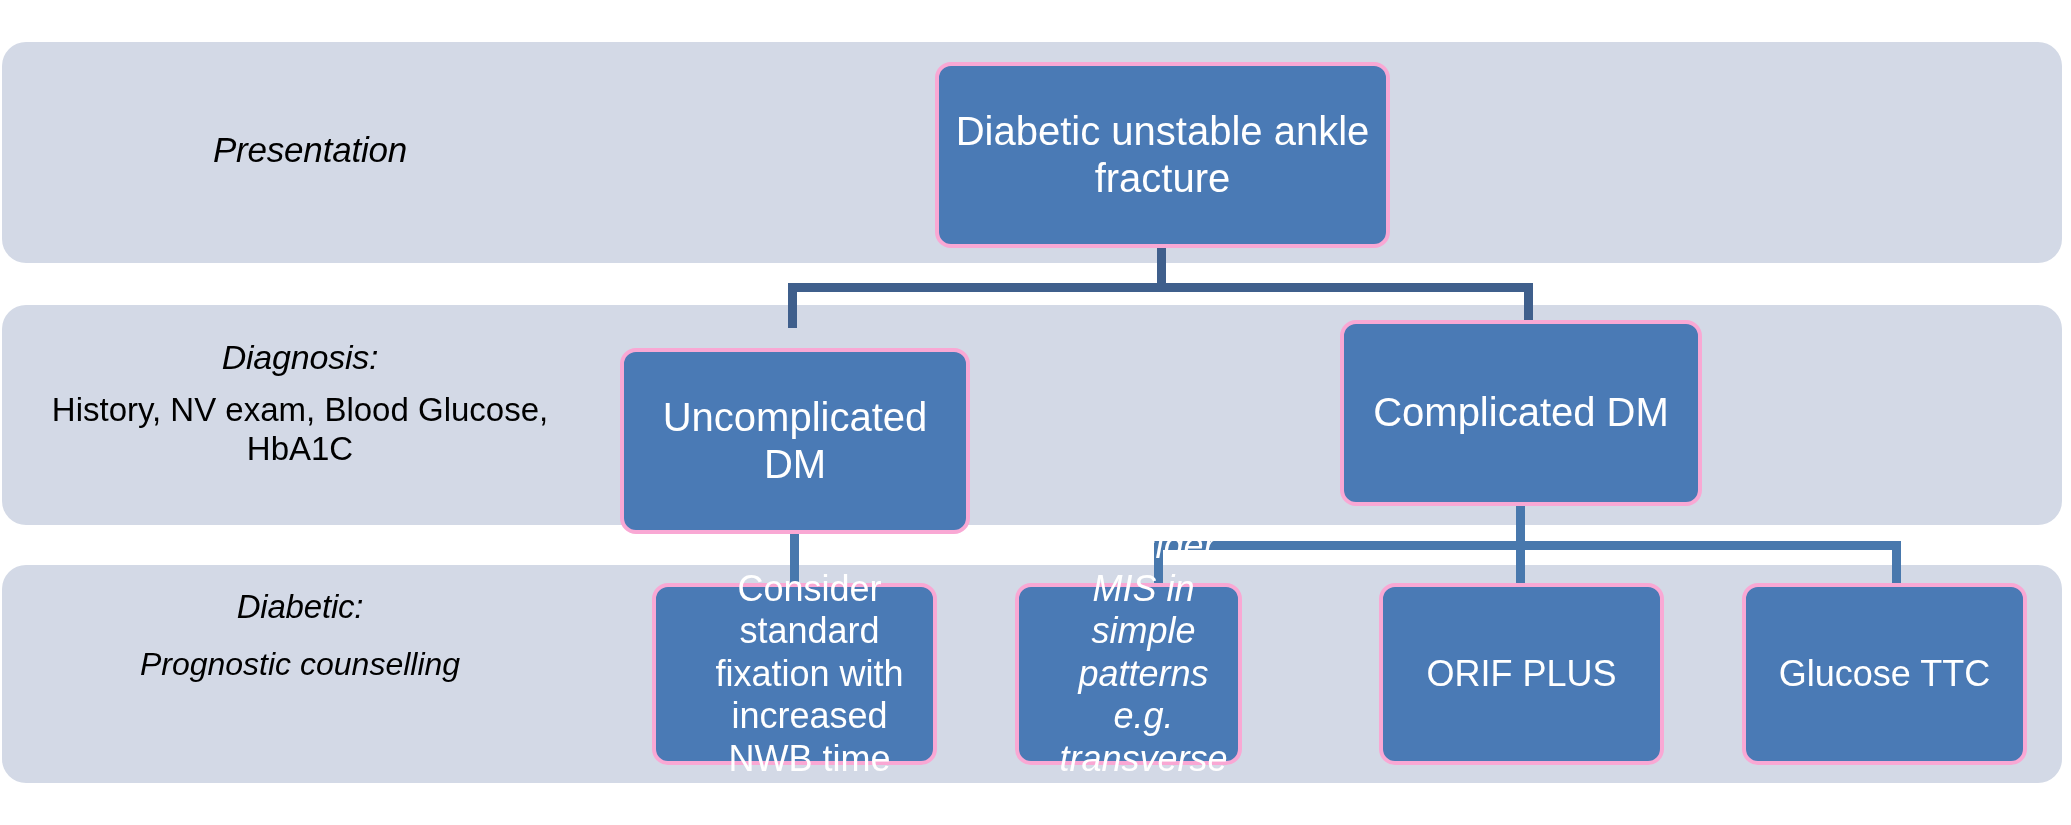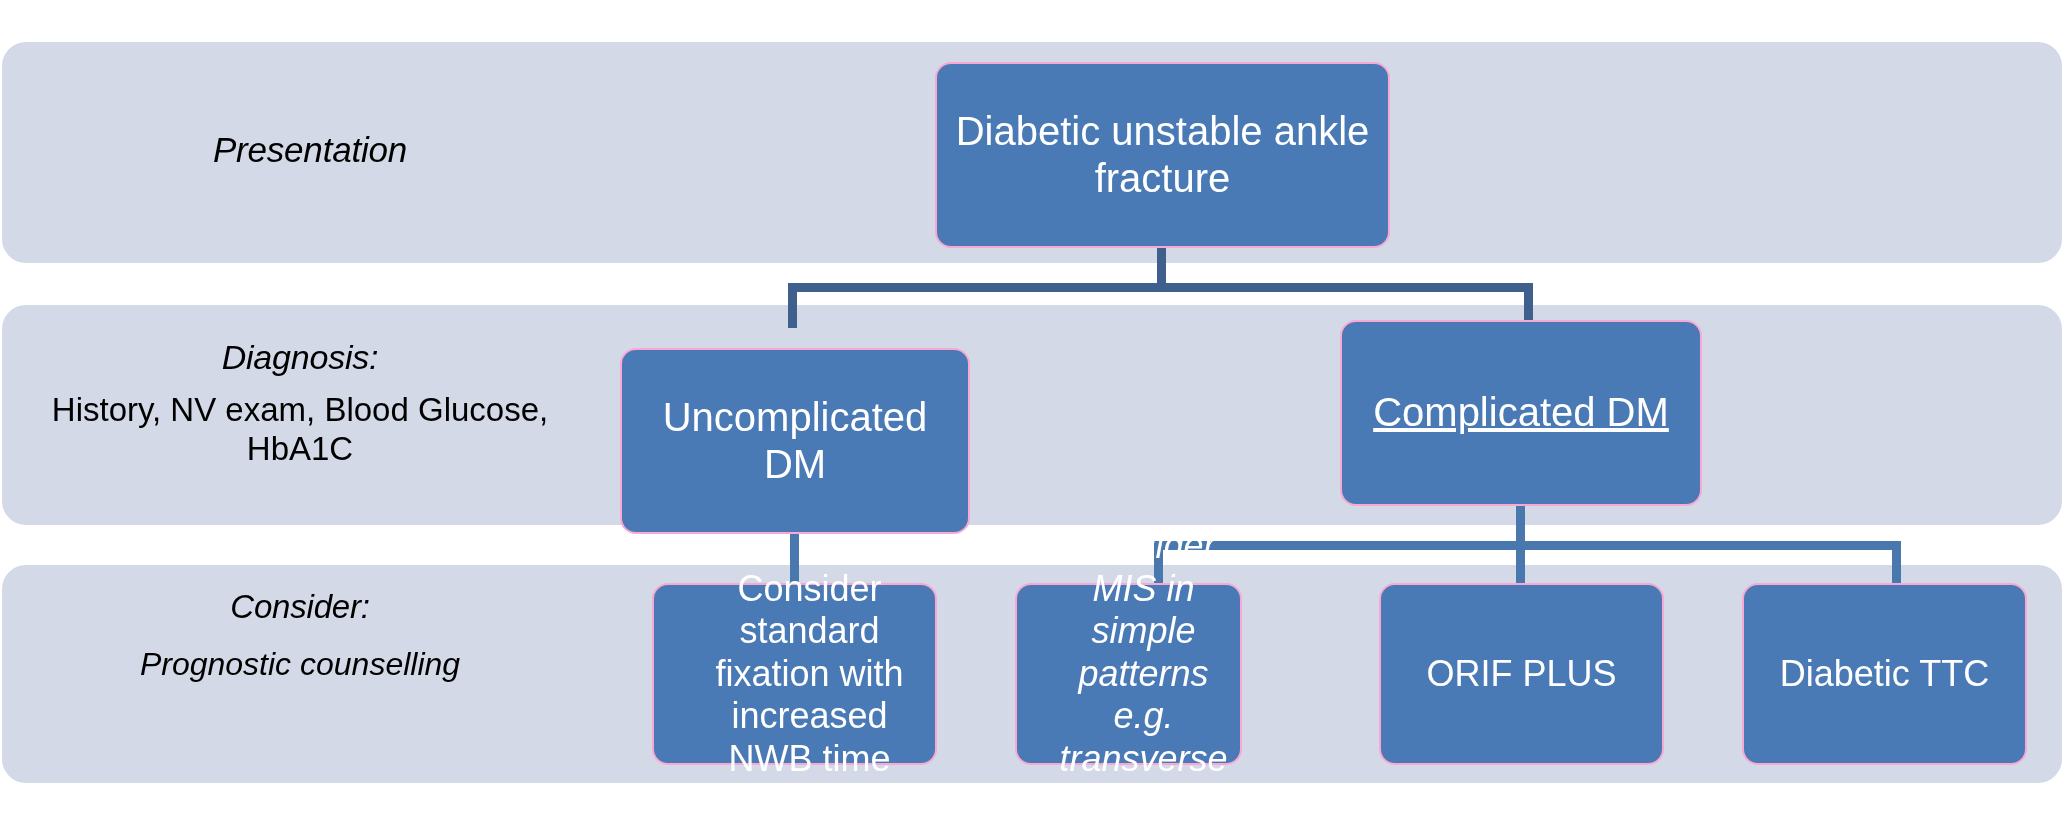--- a/index.html
+++ b/index.html
@@ -80,7 +80,7 @@
     position: absolute;
     z-index: 3;
     background: #4a7ab5;
-    border: 2px solid #f9a8d4;
+    border: 4px solid #f9a8d4;
     border-radius: 16px;
     box-sizing: border-box;
     display: flex;

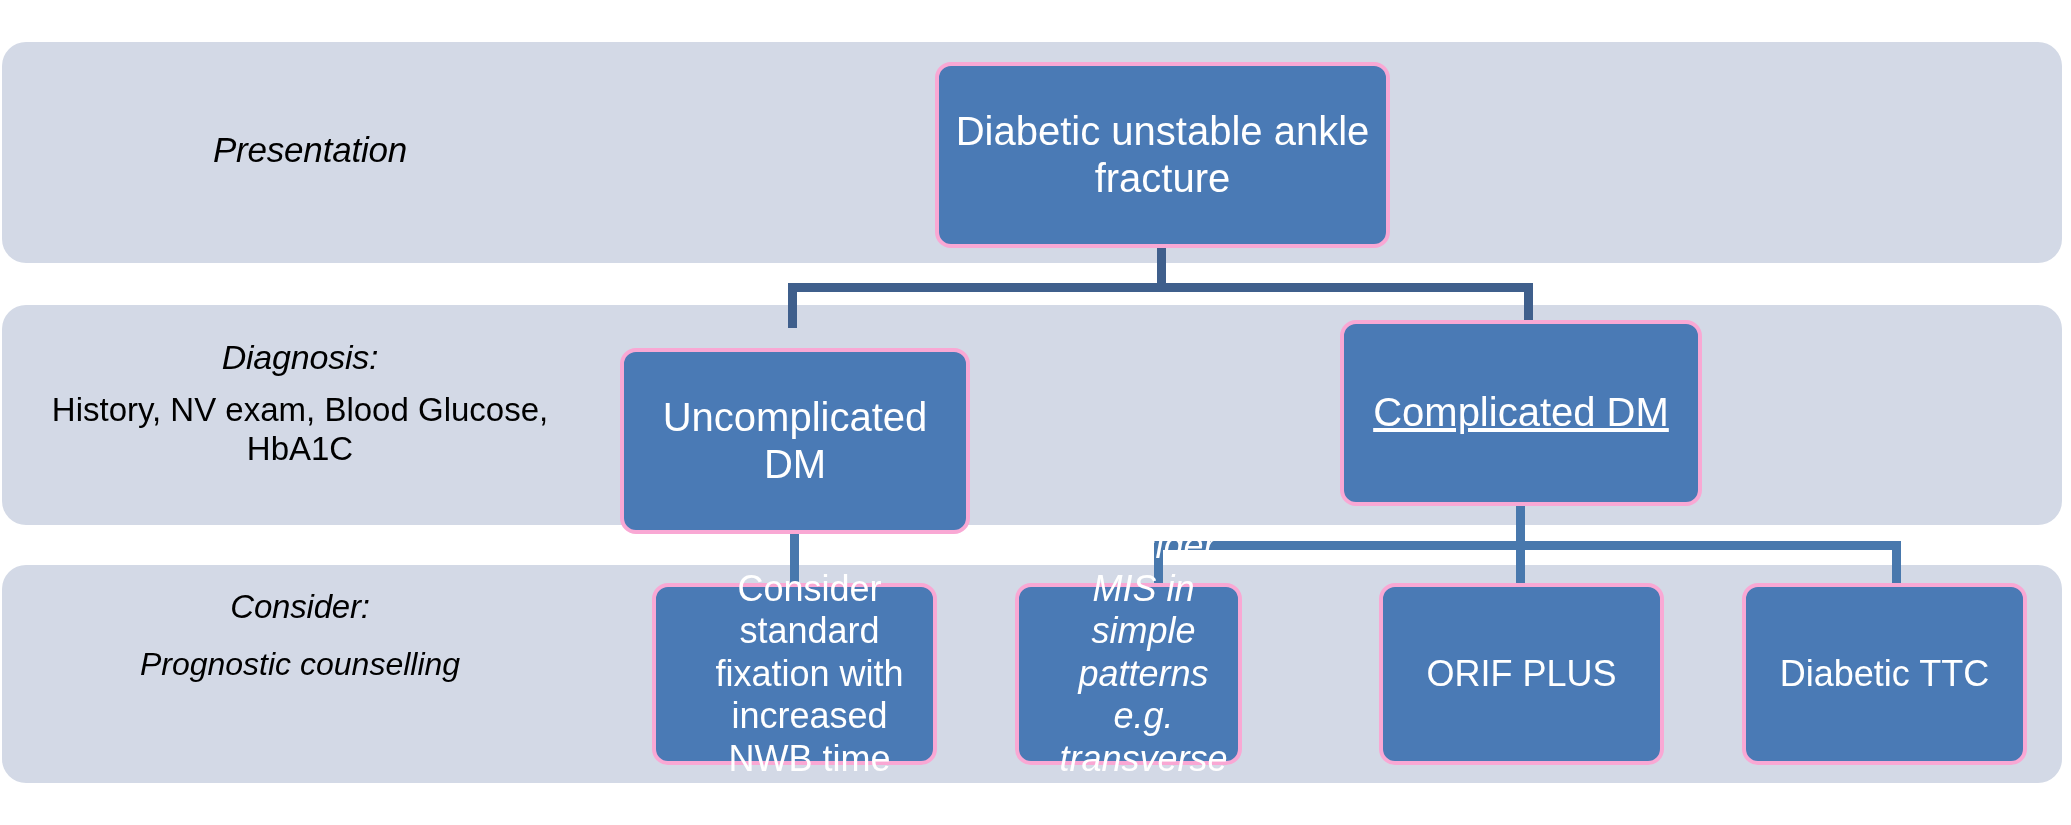--- a/index.html
+++ b/index.html
@@ -139,7 +139,7 @@
     <span>Uncomplicated DM</span>
   </div>
 
-  <div class="node large" style="left:1340px; top:320px; width:362px; height:186px;text-decoration:underline;">
+  <div class="node large" style="left:1340px; top:320px; width:362px; height:186px;">
     <span>Complicated DM</span>
   </div>
 

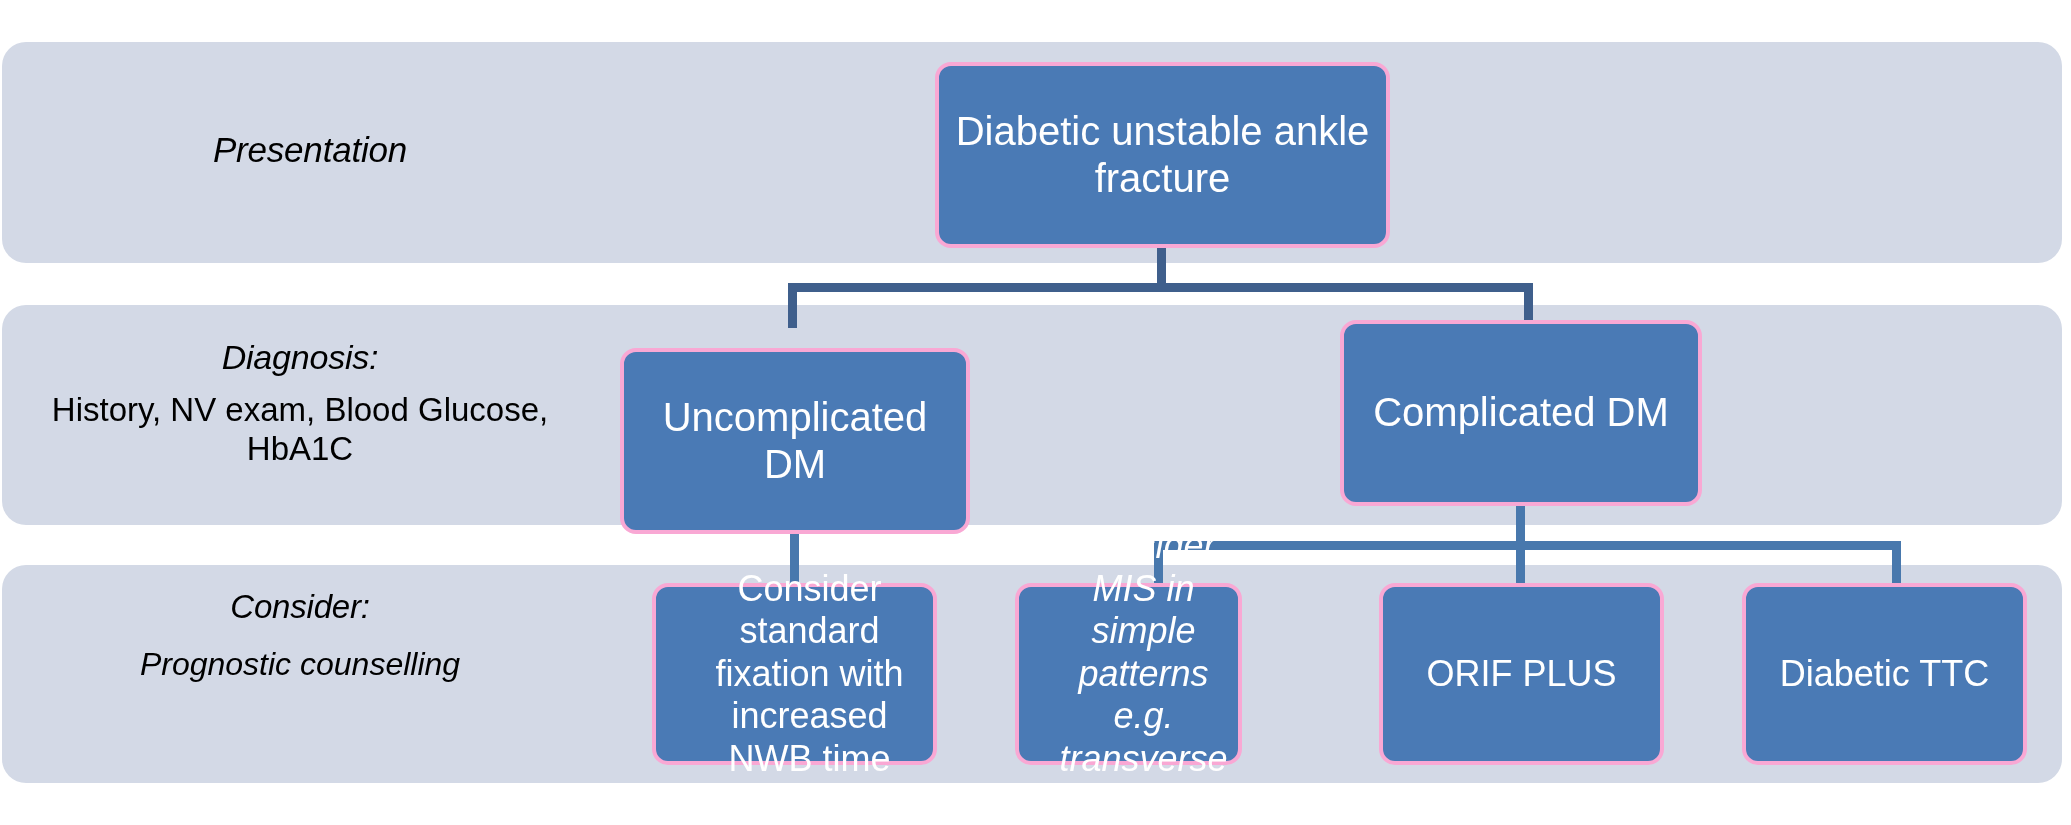--- a/index.html
+++ b/index.html
@@ -127,7 +127,7 @@
   </div>
 
   <div class="row-label" id="label-treatment">
-    <span class="ttl">Consider:</span>
+    <span class="ttl">Diabetic:</span>
     <span class="sub-it">Prognostic counselling</span>
   </div>
 

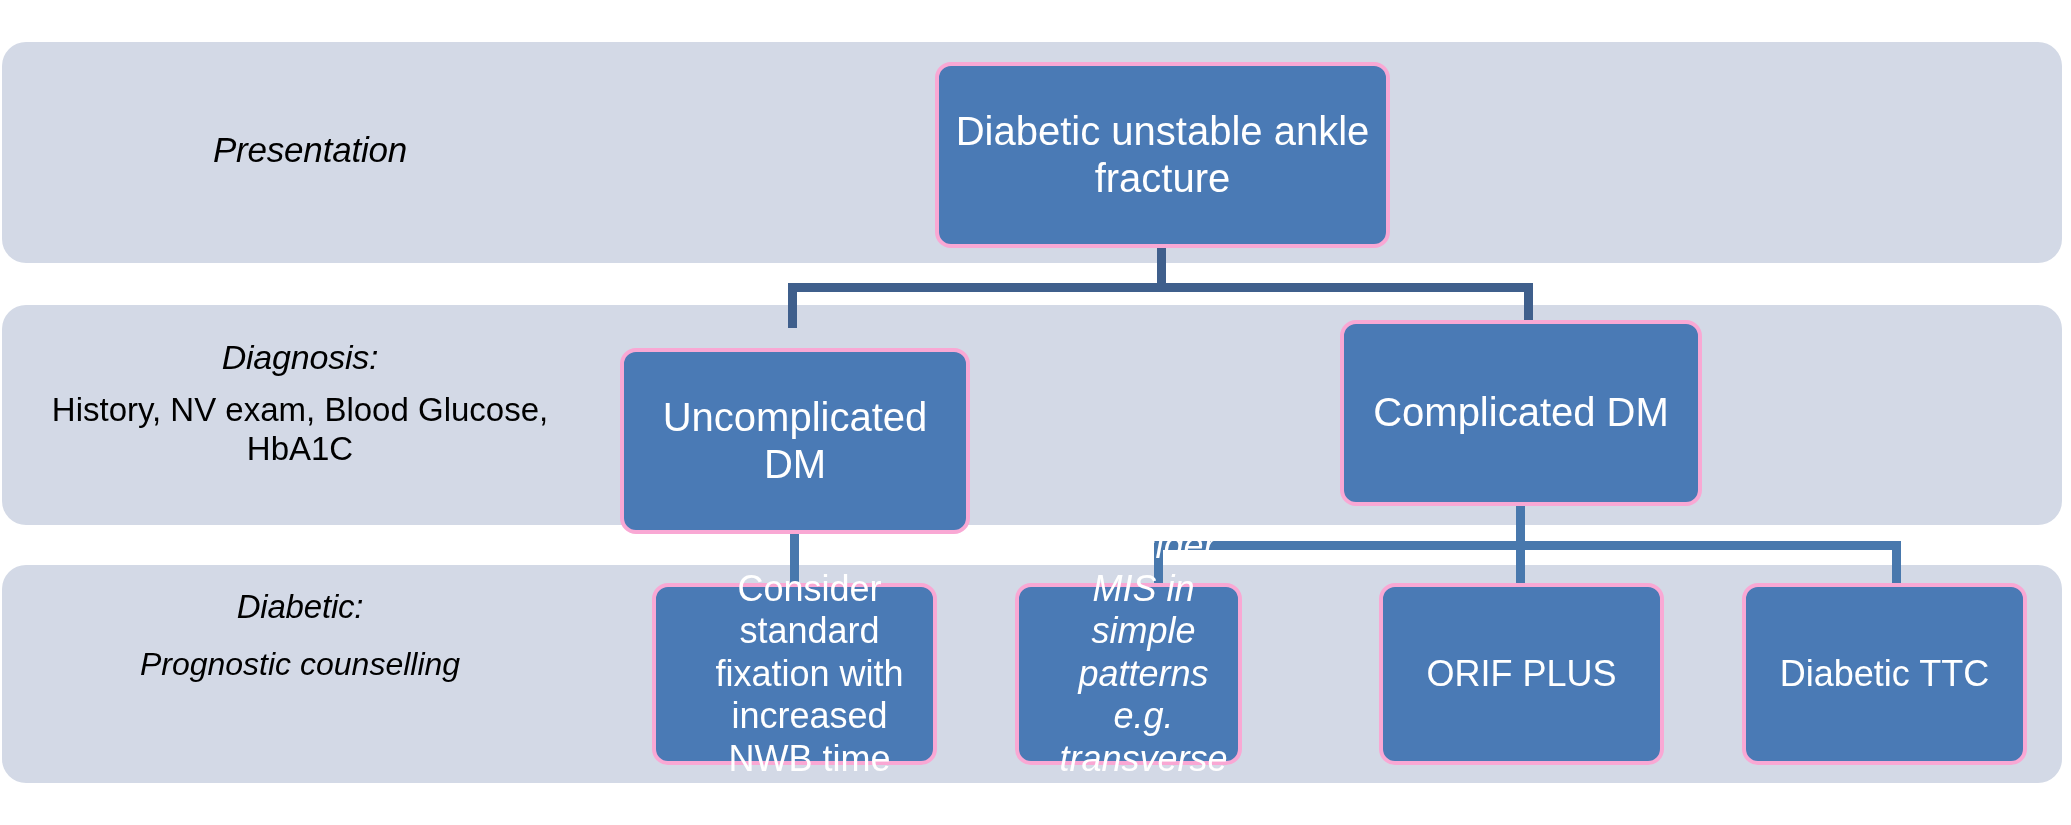--- a/index.html
+++ b/index.html
@@ -156,7 +156,7 @@
   </div>
 
   <div class="node mid" style="left:1742px; top:583px; width:285px; height:182px;">
-    <span>Diabetic TTC</span>
+    <span>Glucose TTC</span>
   </div>
 
 </div>

